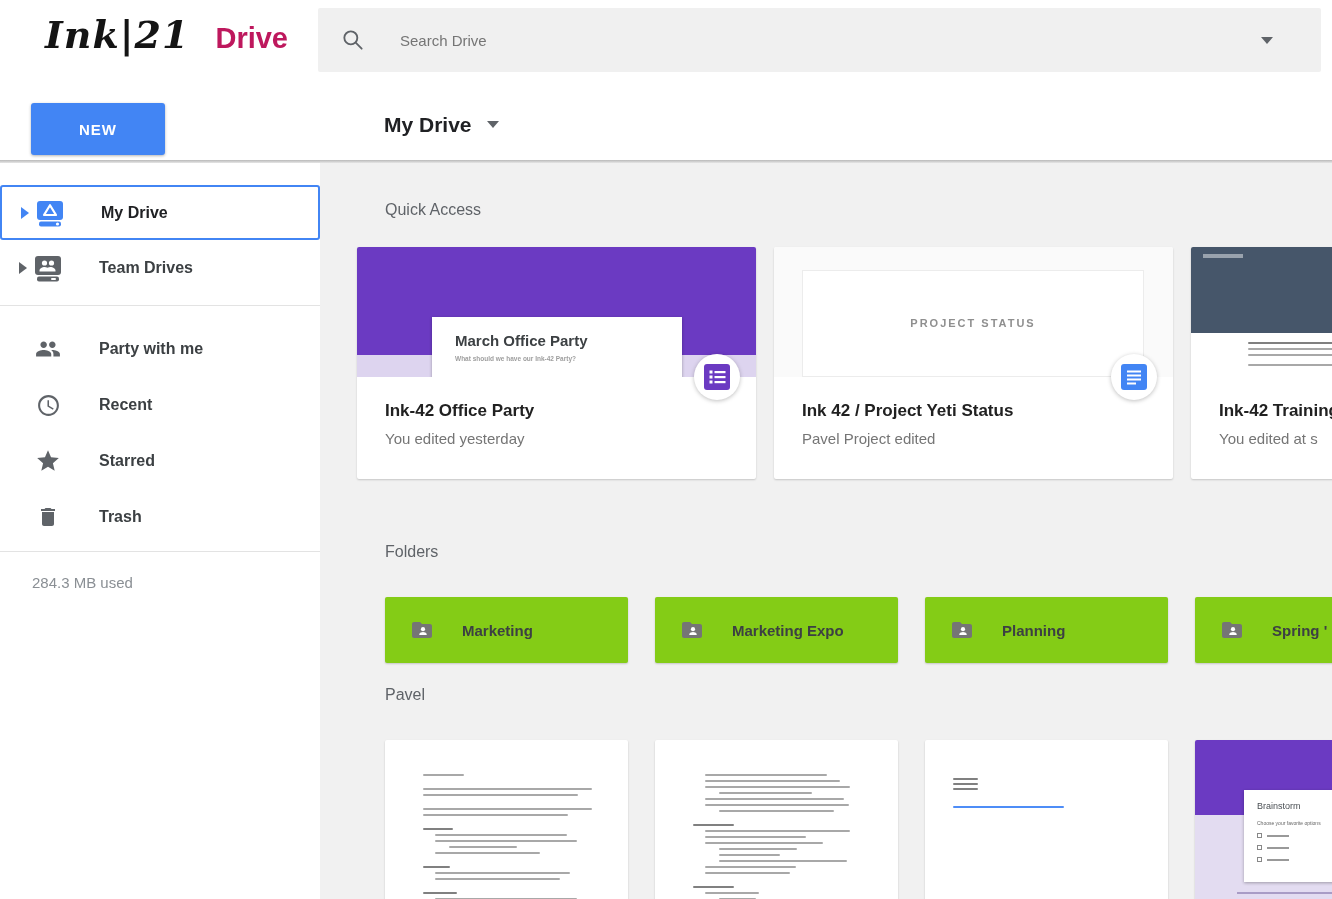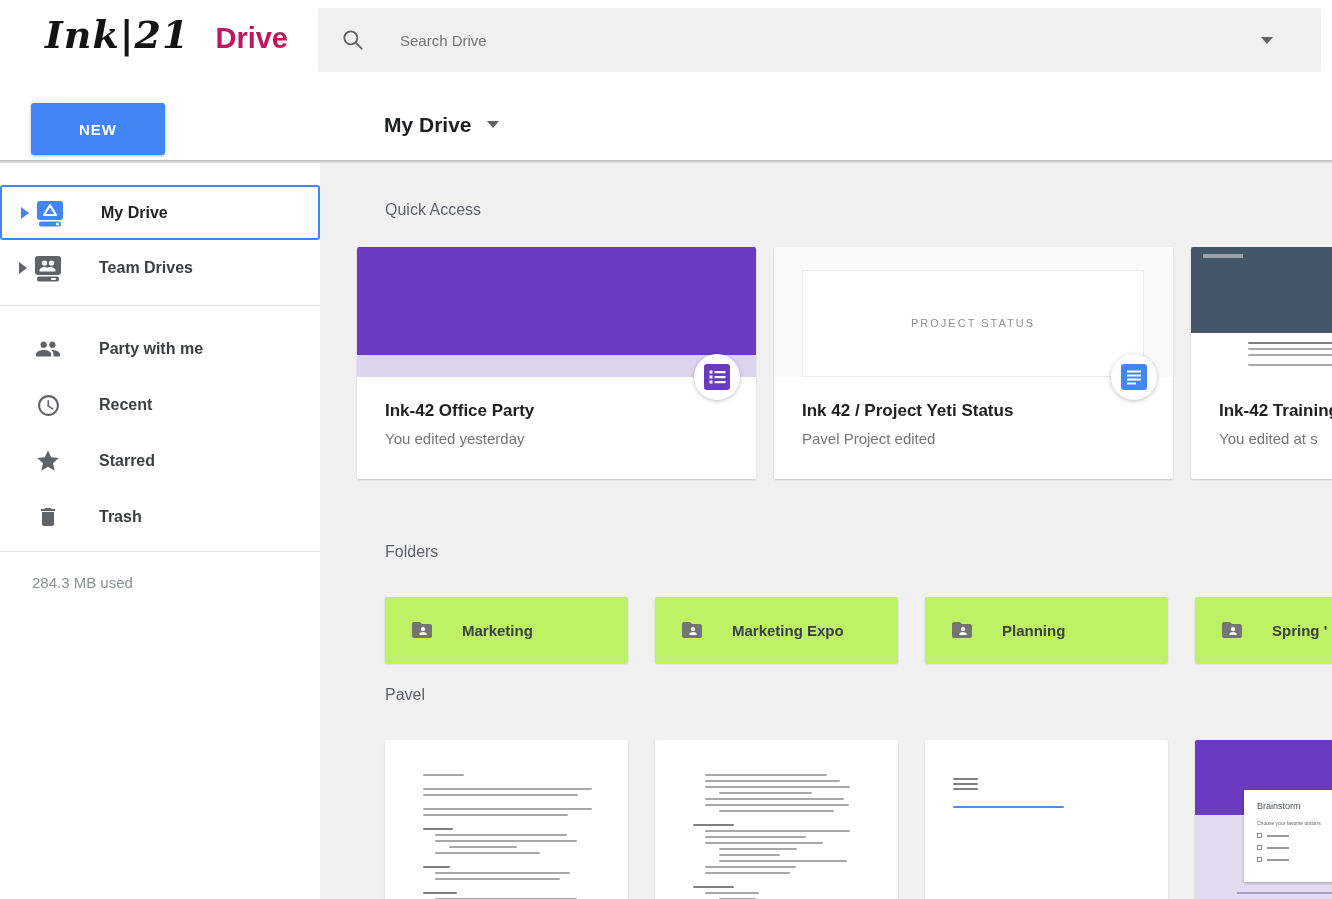--- a/index.html
+++ b/index.html
@@ -64,7 +64,7 @@
     width:399px; height:232px; margin-right:18px; background:#fff; border-radius:2px;
     box-shadow:0 1px 2px rgba(0,0,0,.18); position:relative; cursor:pointer; flex:none; overflow:hidden;
   }
-  .qa-thumb { position:relative; height:130px; overflow:hidden; }
+  .qa-thumb { position:relative; height:130px; overflow:hidden;font-weight:bold; }
   .thumb-form { background:#6b3ac2; }
   .lavender-strip { position:absolute; left:0; right:0; bottom:0; height:22px; background:#ddd4ef; }
   .minicard {

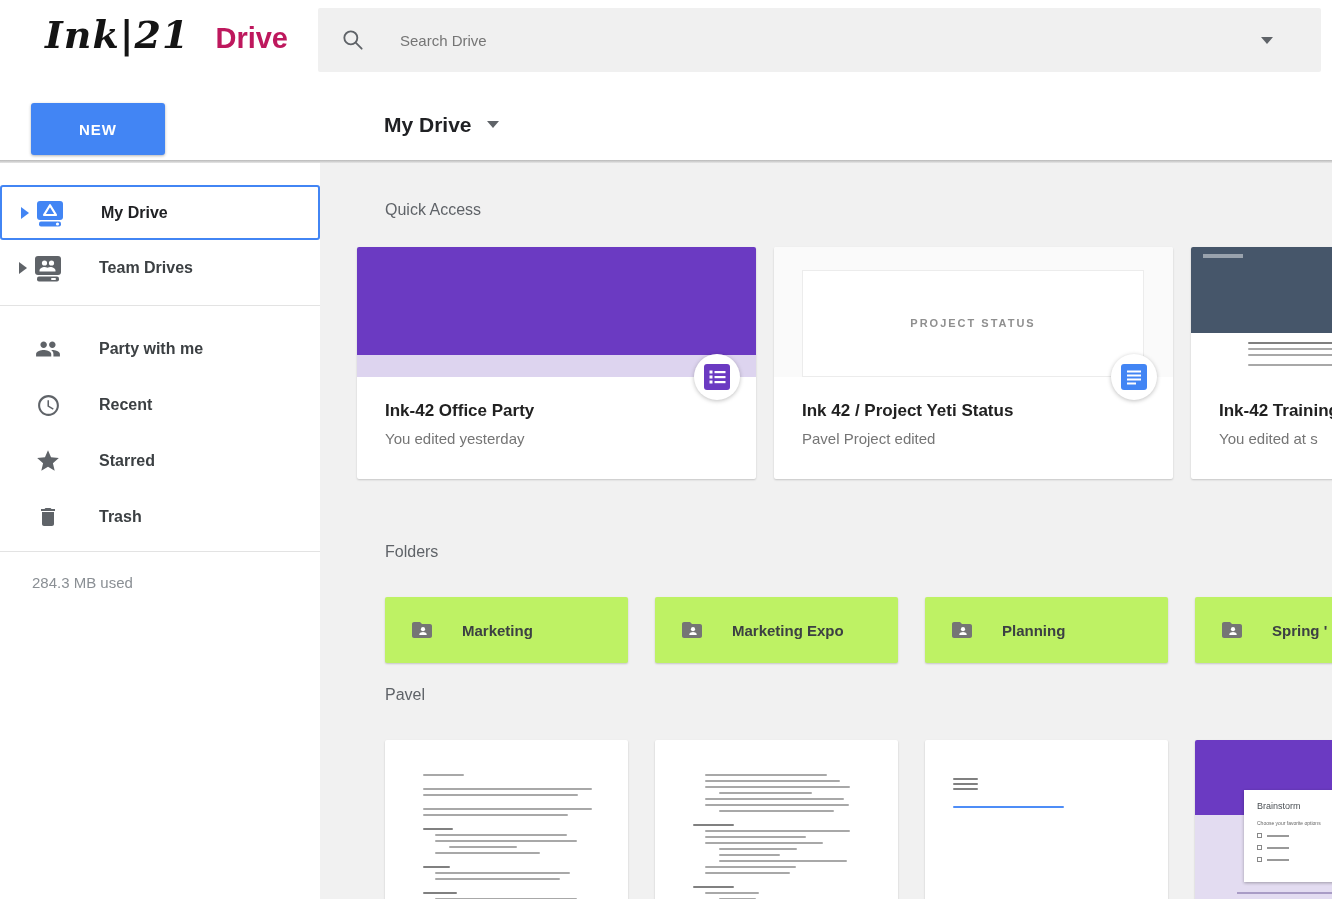--- a/index.html
+++ b/index.html
@@ -240,6 +240,10 @@
       <div class="qa-card">
         <div class="qa-thumb thumb-form">
           <div class="lavender-strip"></div>
+          <div class="minicard">
+            <div class="minicard-heading">March Office Party</div>
+            <div class="minicard-sub">What should we have our Ink-42 Party?</div>
+          </div>
         </div>
         <div class="badge">
           <svg width="26" height="26" viewBox="0 0 26 26">

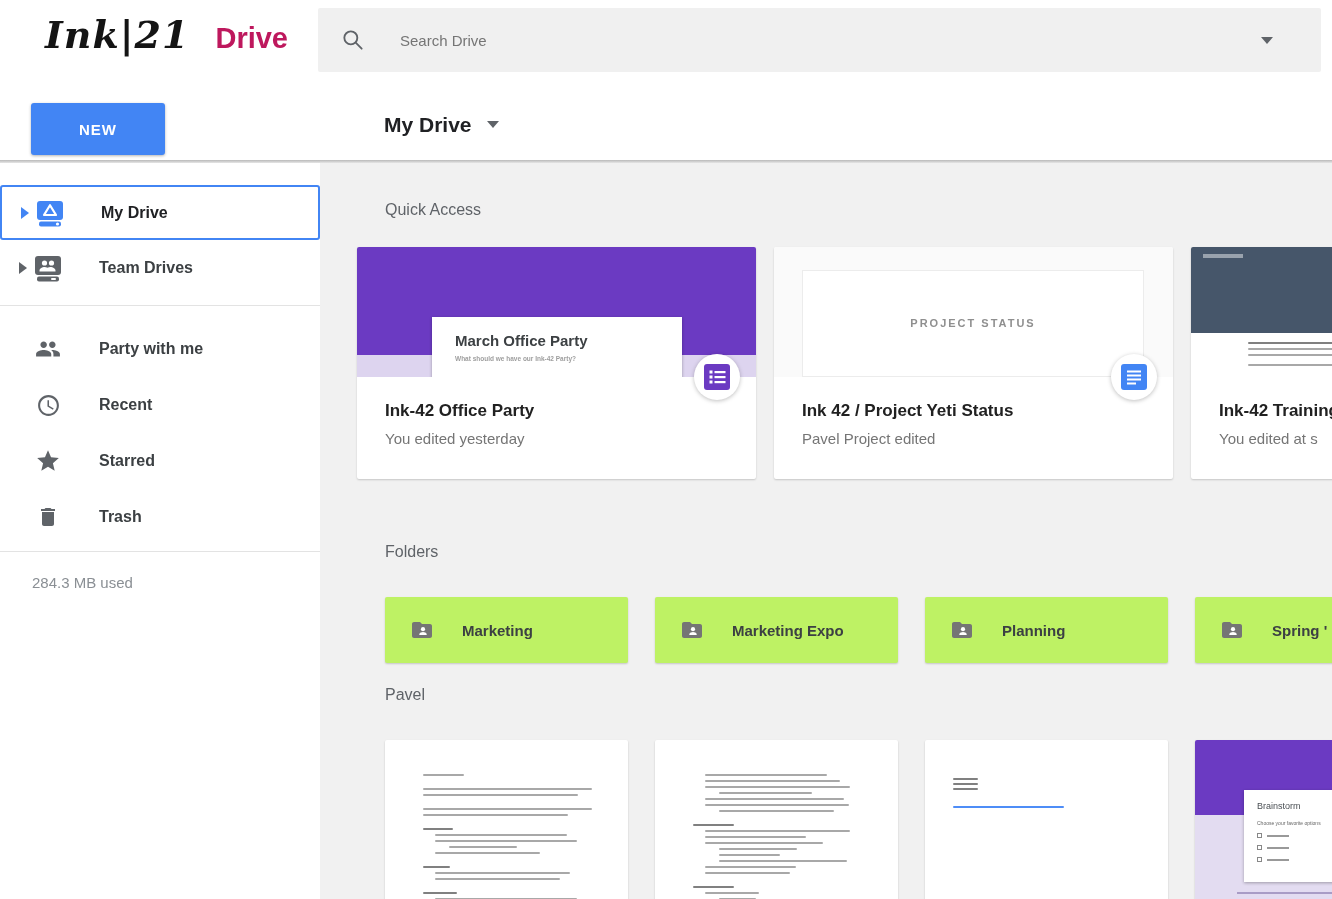--- a/index.html
+++ b/index.html
@@ -91,7 +91,7 @@
   
   .folder-row { position:absolute; left:65px; top:434px; display:flex; }
   .folder-card {
-    width:243px; height:66px; margin-right:27px; background:#bef264; border-radius:2px;
+    width:243px; height:66px; margin-right:27px; background:#84cc16; border-radius:2px;
     box-shadow:0 1px 2px rgba(0,0,0,.18); display:flex; align-items:center; padding-left:25px;
     cursor:pointer; flex:none;
   }

